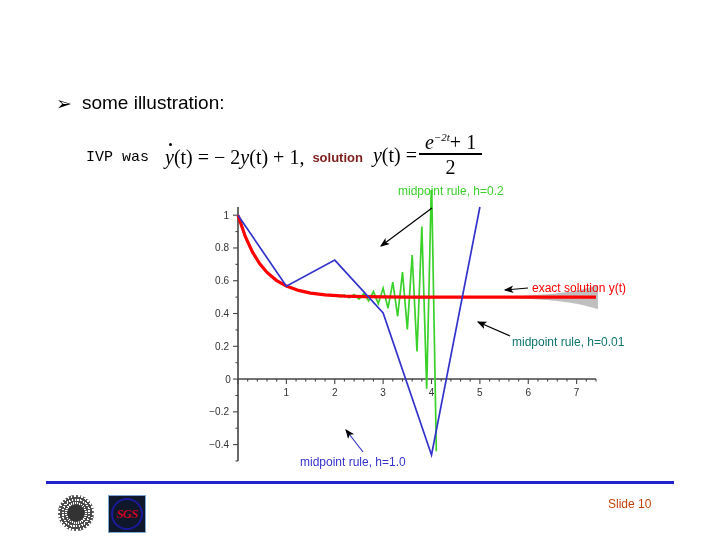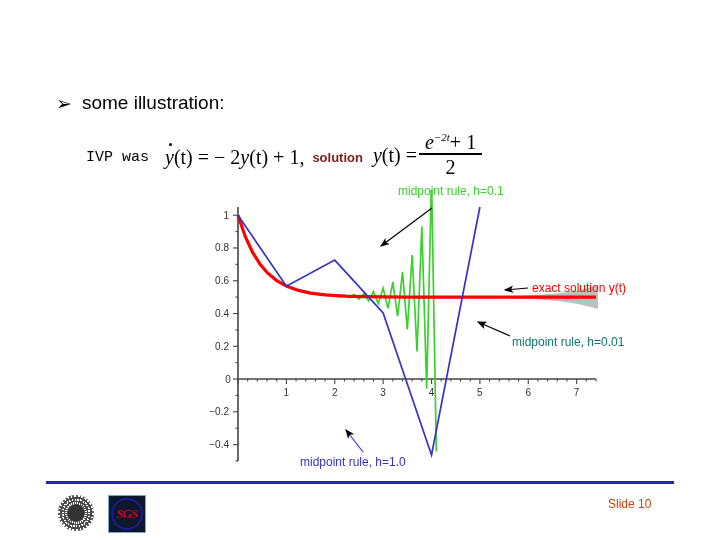--- a/index.html
+++ b/index.html
@@ -233,7 +233,7 @@
     <line x1="363" y1="452" x2="346" y2="430" stroke="#3333cc" stroke-width="1.2" marker-end="url(#ah)"></line>
   </svg>
 
-  <div class="ann ann-green">midpoint rule, h=0.1</div>
+  <div class="ann ann-green">midpoint rule, h=0.2</div>
   <div class="ann ann-red">exact solution y(t)</div>
   <div class="ann ann-black">midpoint rule, h=0.01</div>
   <div class="ann ann-blue">midpoint rule, h=1.0</div>

